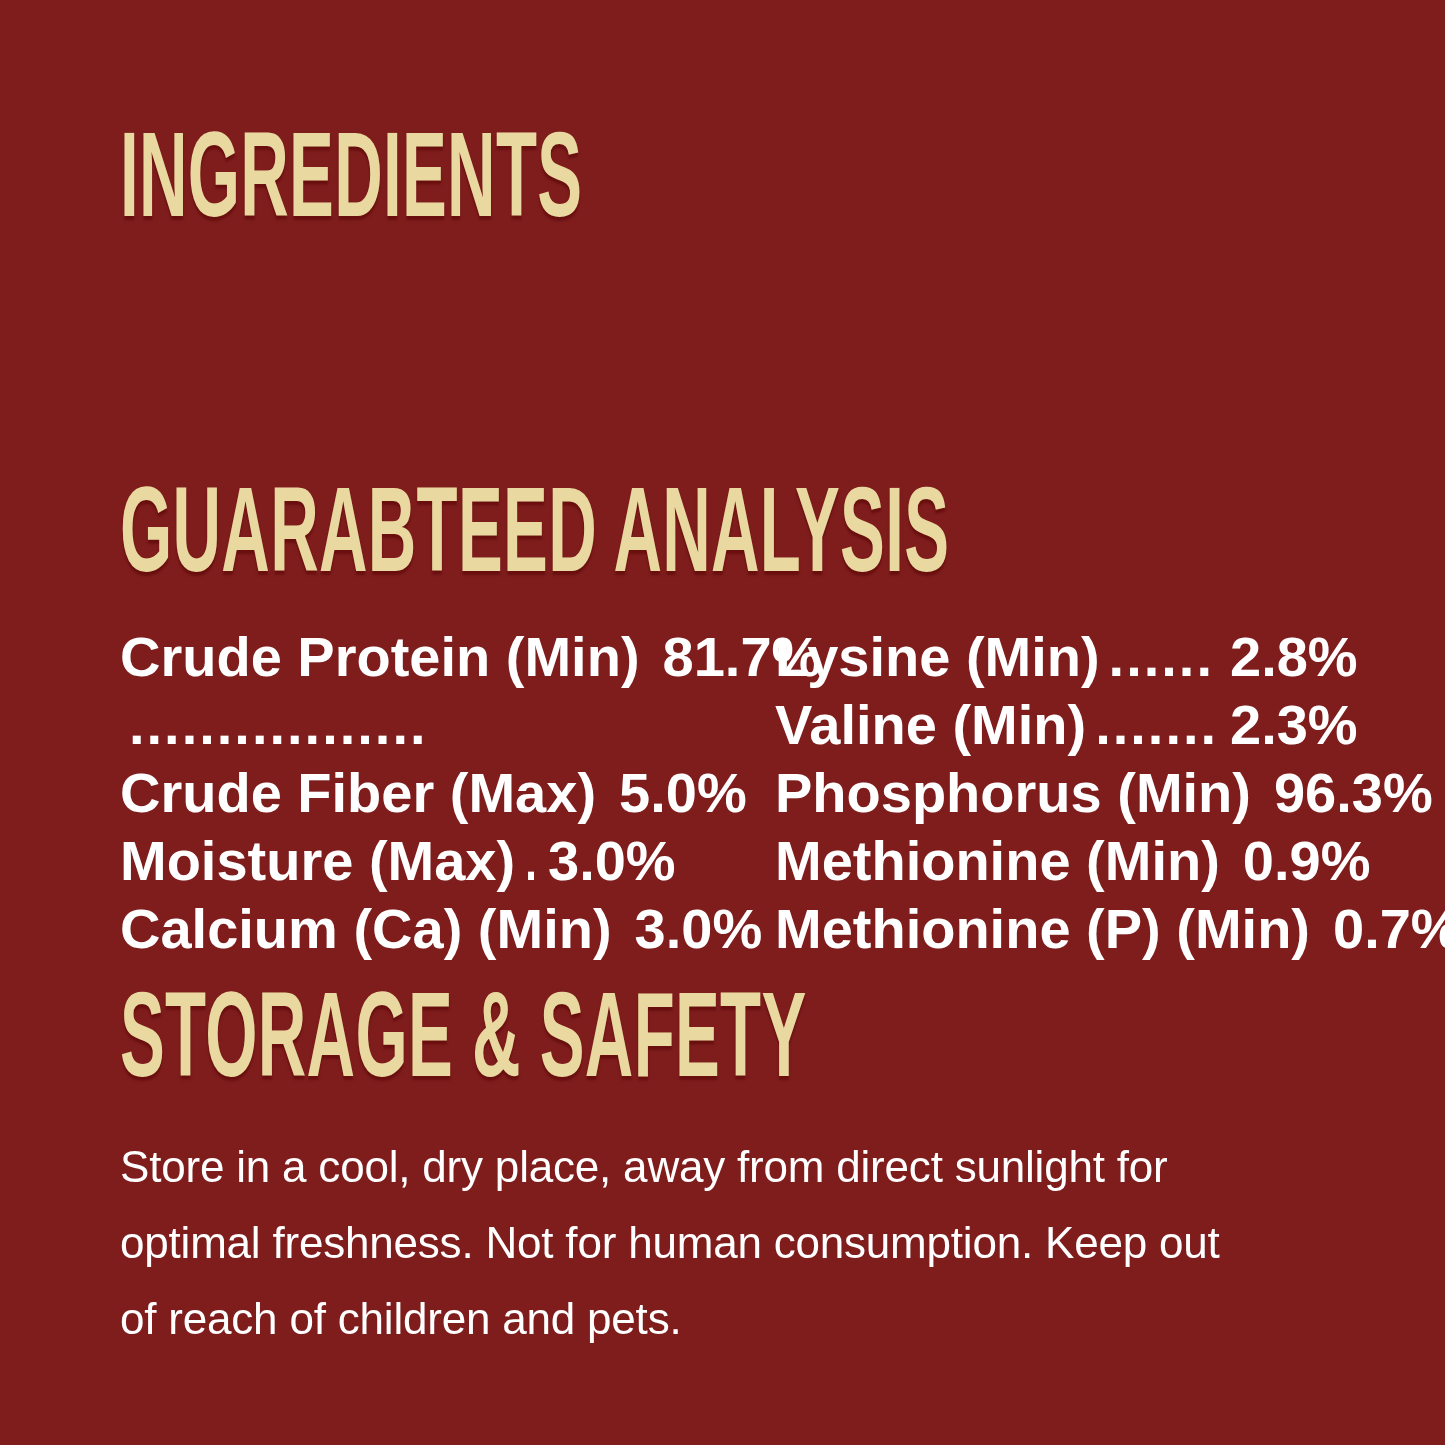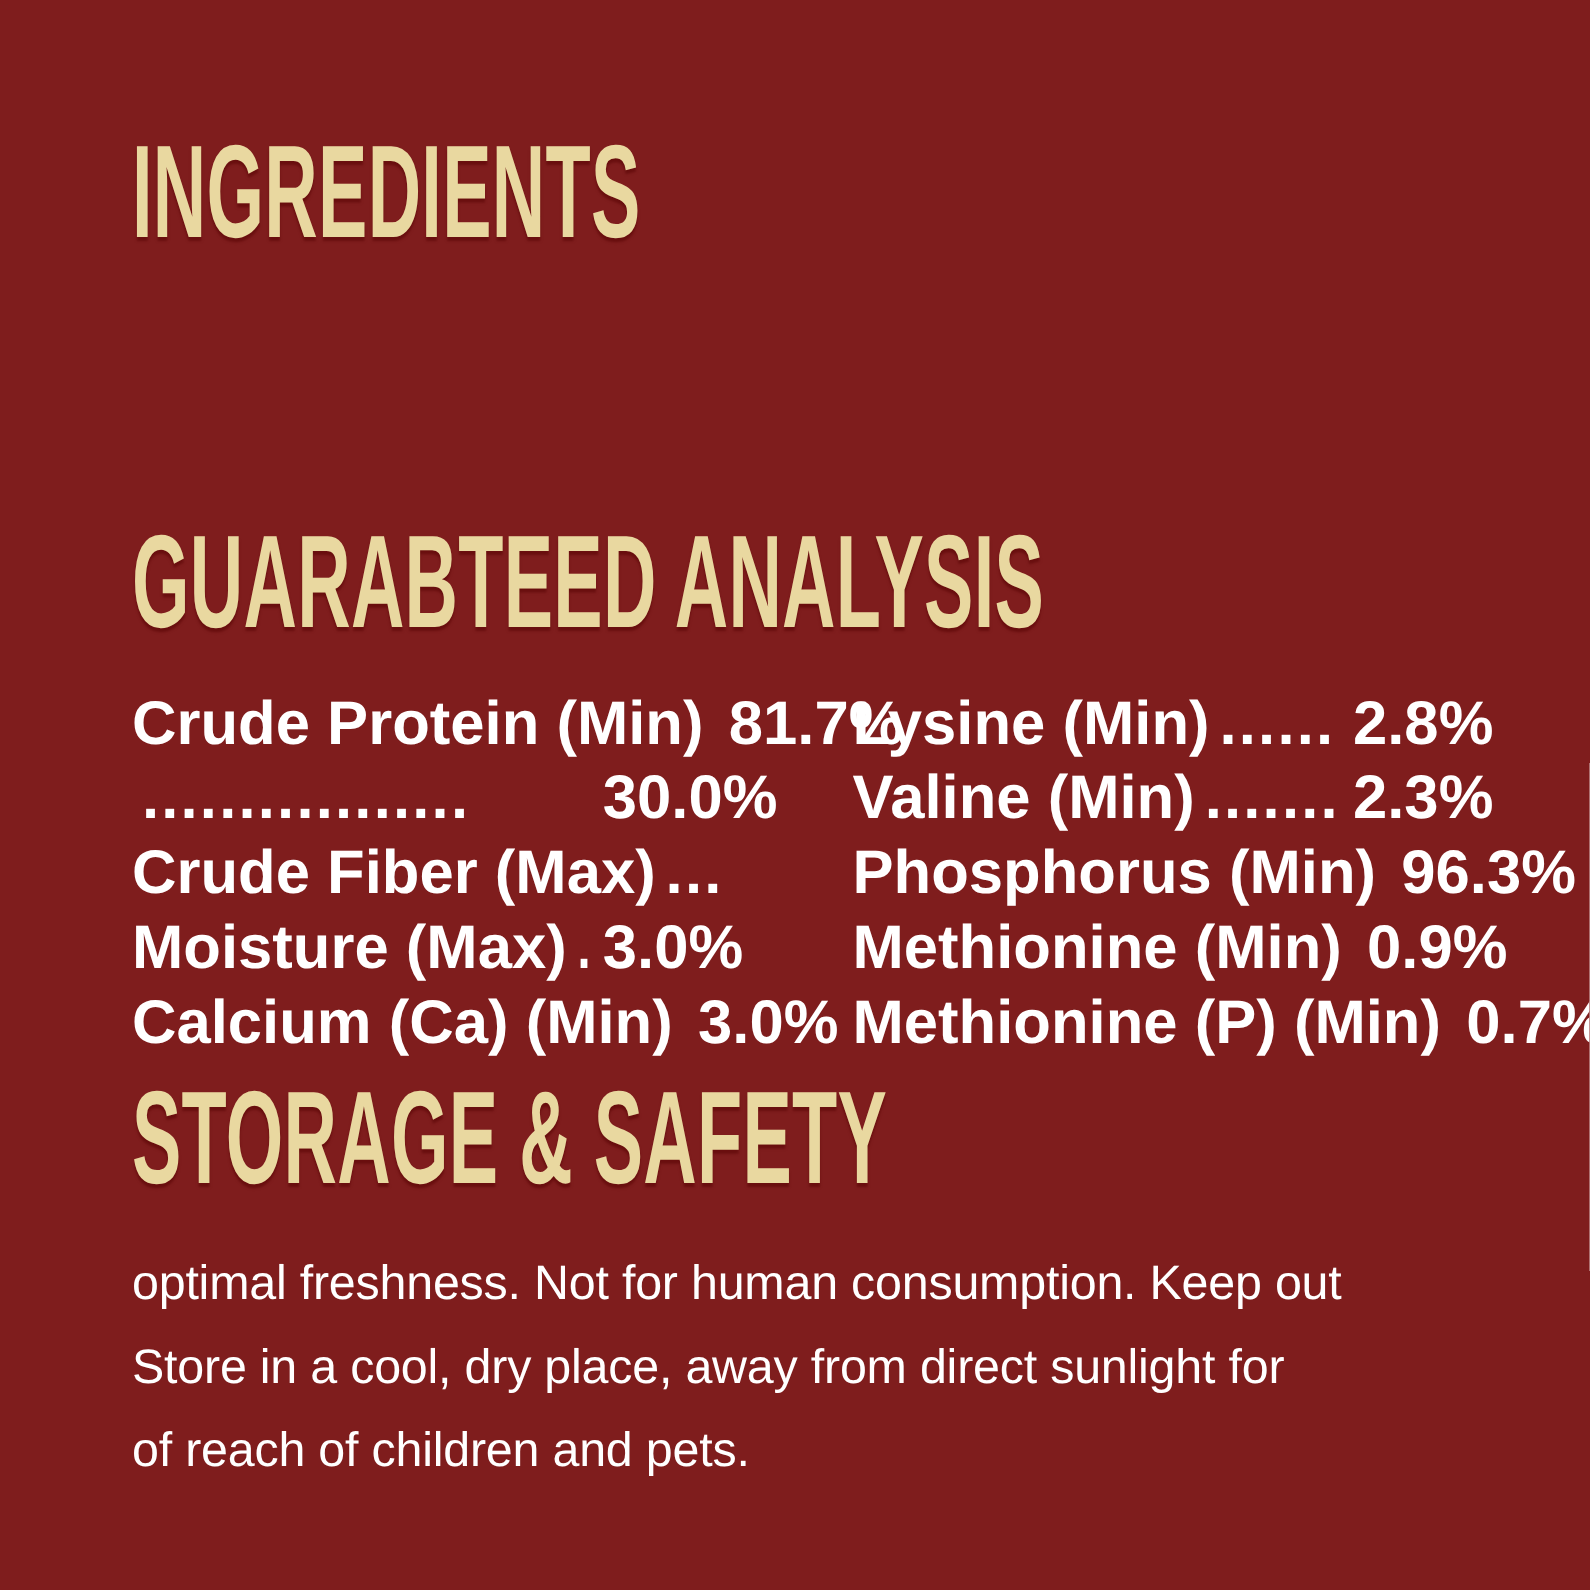--- a/index.html
+++ b/index.html
@@ -90,7 +90,6 @@
       </div>
       <div class="arow">
         <span class="adots">.................</span>
-        <span class="aval">30.0%</span>
       </div>
       <div class="arow">
         <span class="alabel">Crude Fiber (Max)</span>

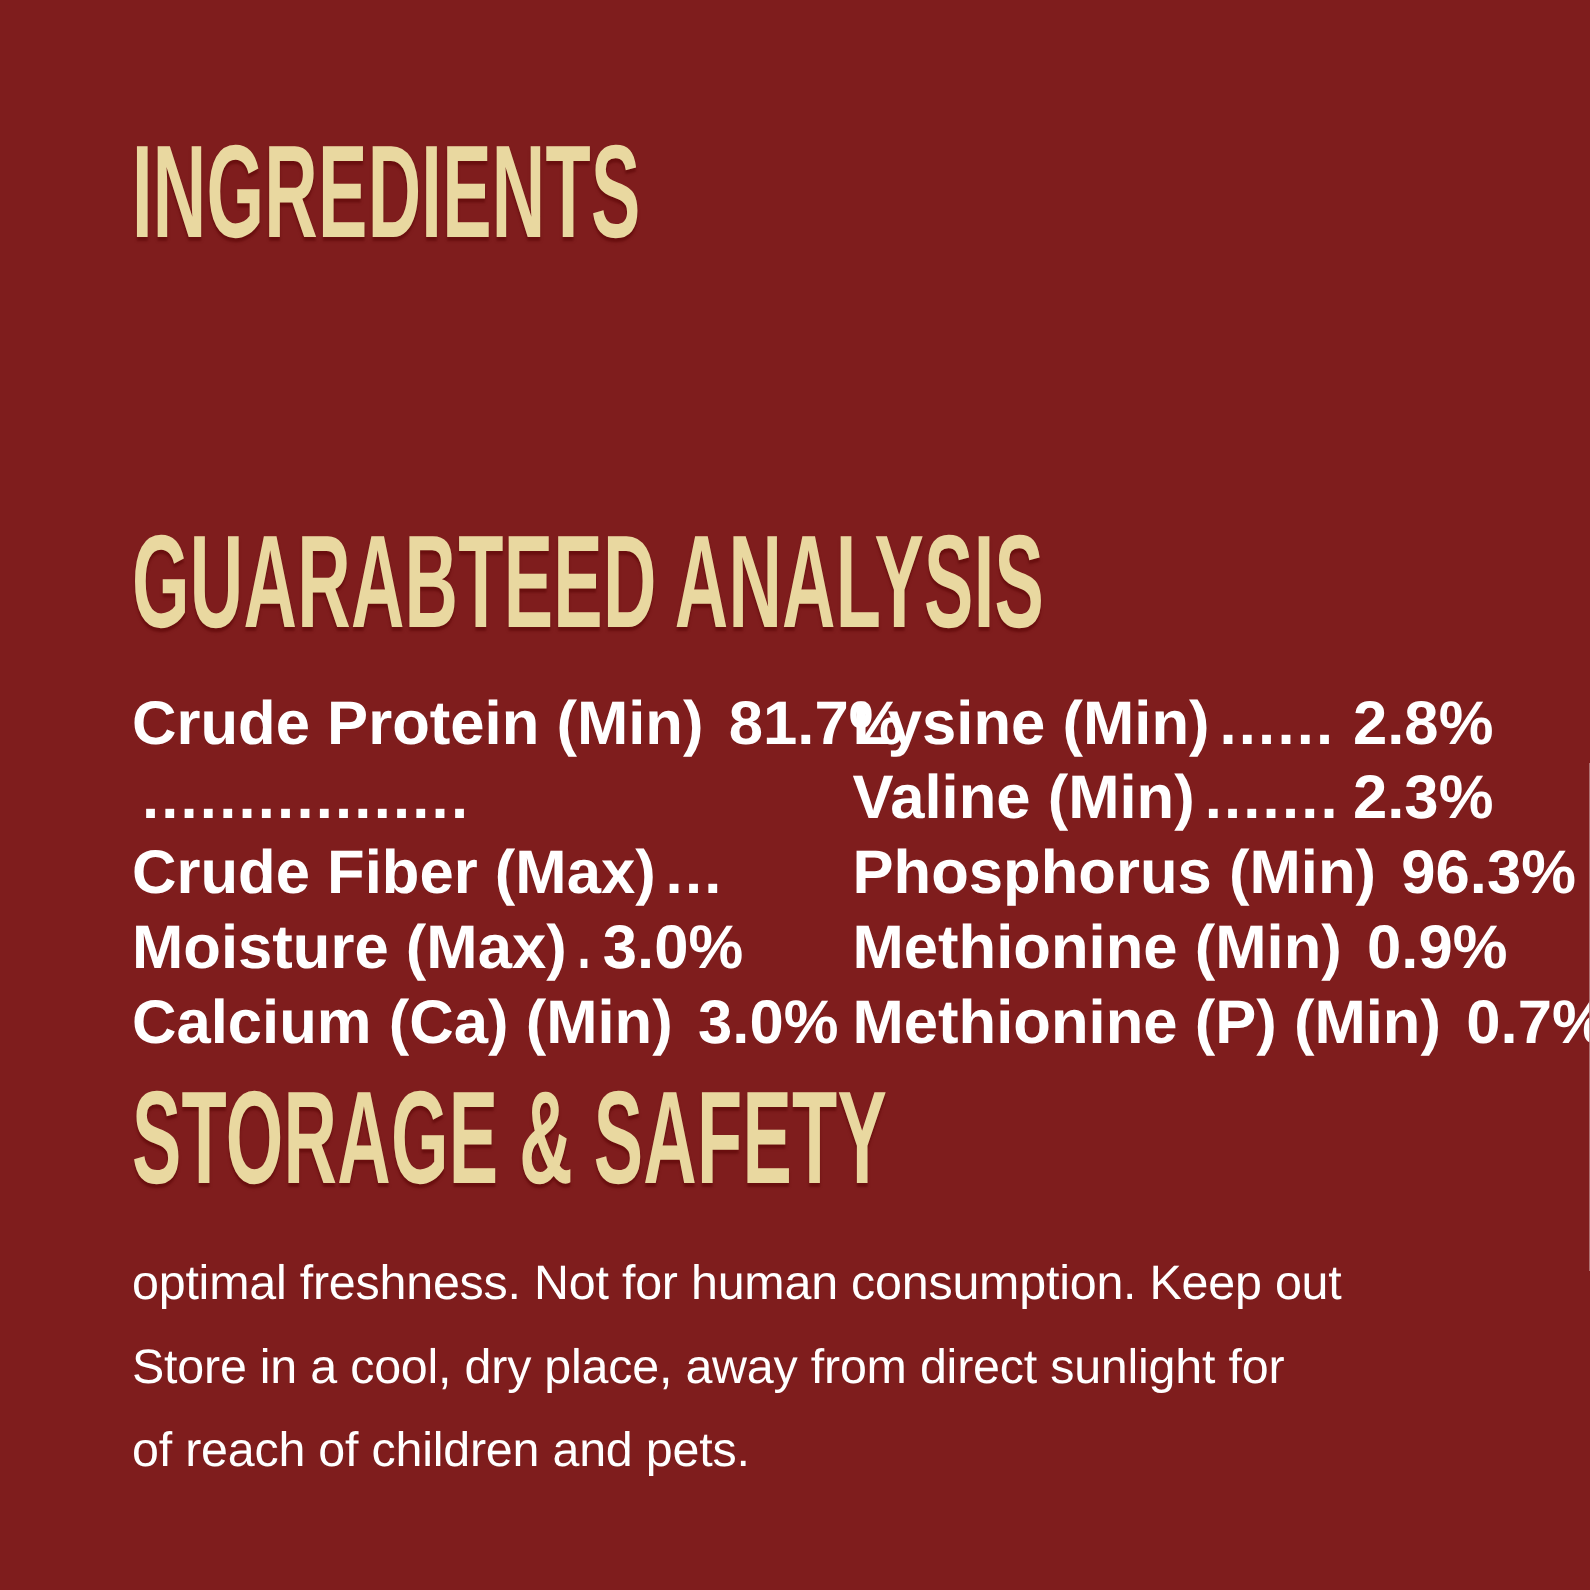--- a/index.html
+++ b/index.html
@@ -94,6 +94,7 @@
       <div class="arow">
         <span class="alabel">Crude Fiber (Max)</span>
         <span class="adots">..............</span>
+        <span class="aval">5.0%</span>
       </div>
       <div class="arow">
         <span class="alabel">Moisture (Max)</span>

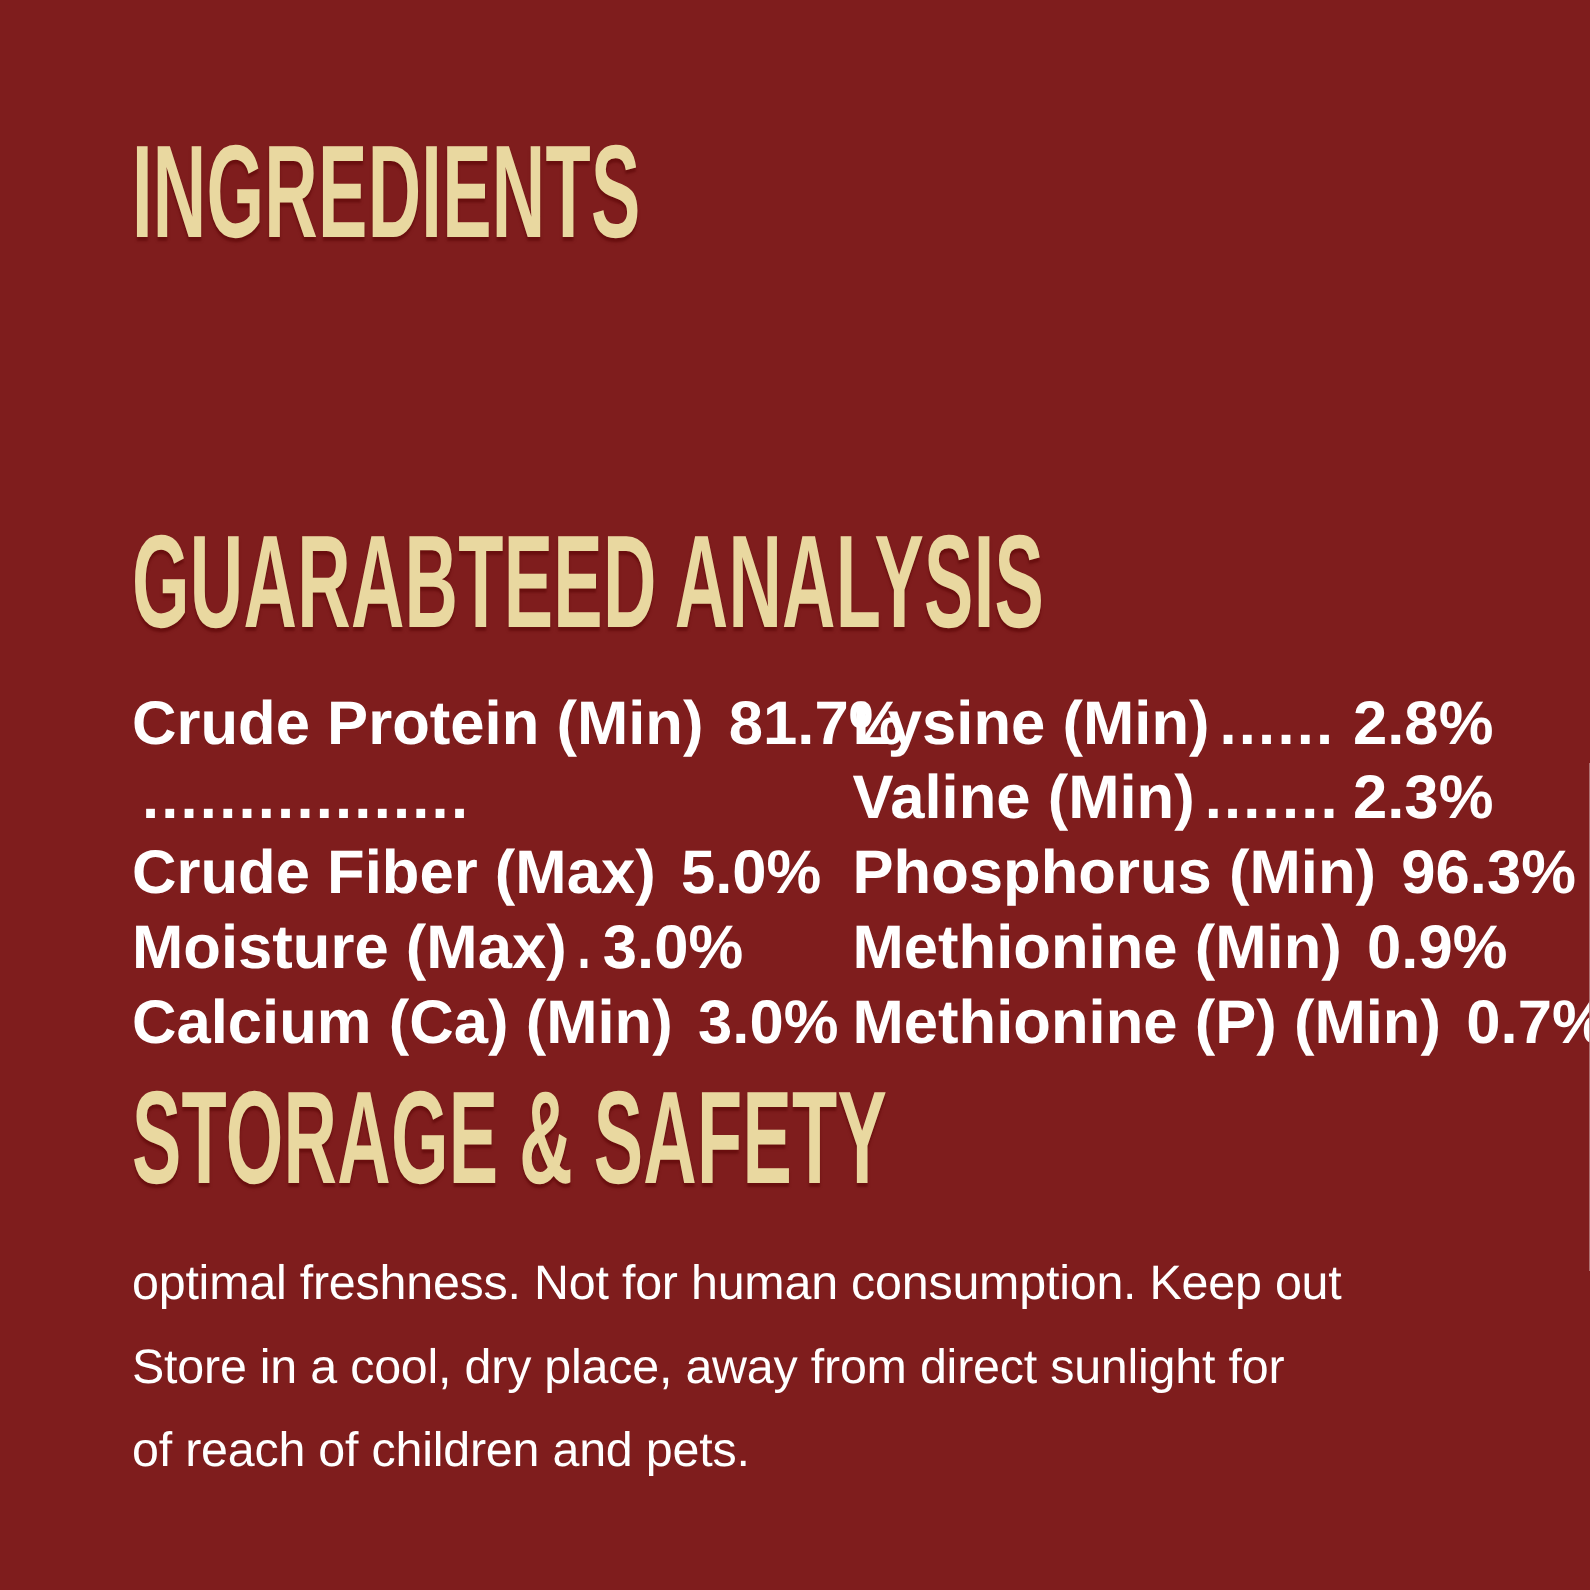--- a/index.html
+++ b/index.html
@@ -139,8 +139,8 @@
   <h1 class="hd" id="hd-storage">STORAGE &amp; SAFETY</h1>
 
   <div class="para" id="para-storage">
+    <div class="pline">Store in a cool, dry place, away from direct sunlight for</div>
     <div class="pline">optimal freshness. Not for human consumption. Keep out</div>
-    <div class="pline">Store in a cool, dry place, away from direct sunlight for</div>
     <div class="pline">of reach of children and pets.</div>
   </div>
 

